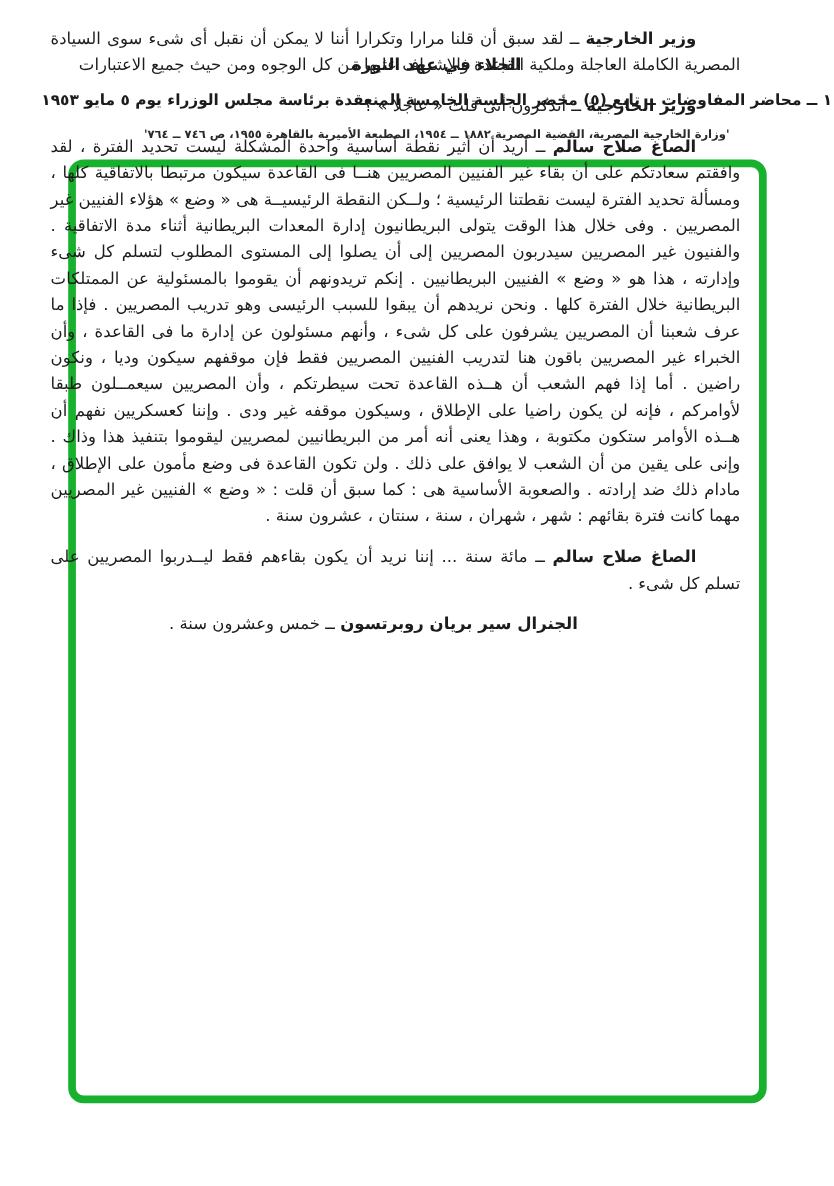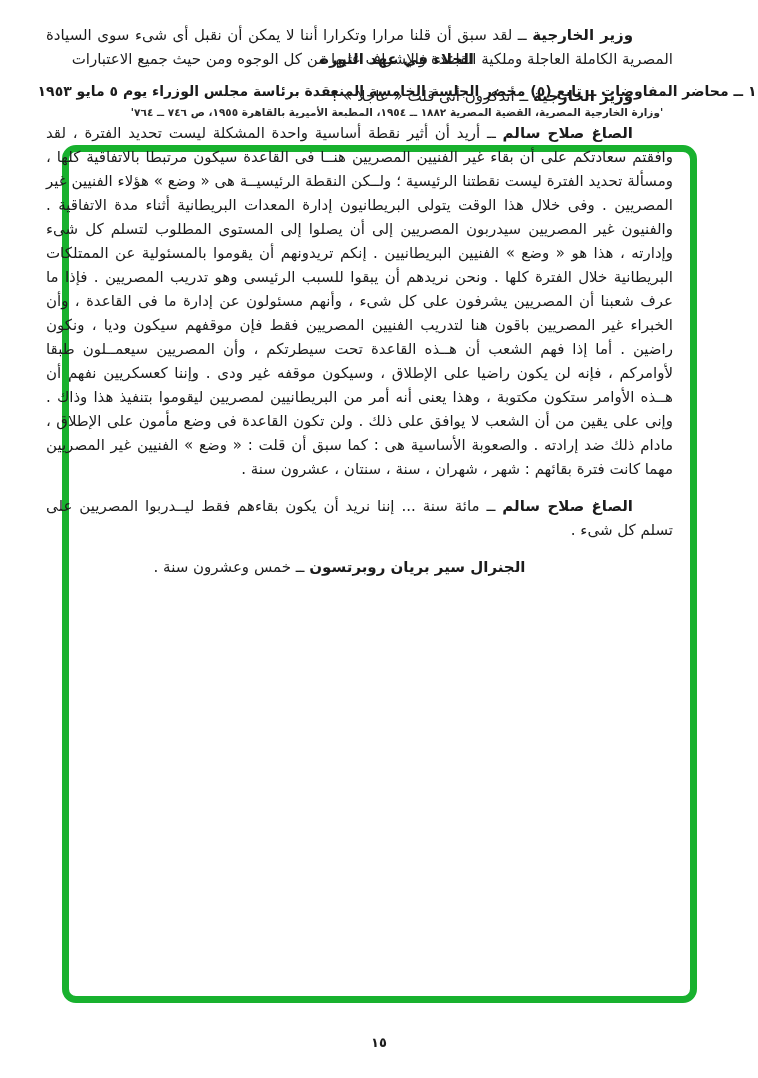--- a/index.html
+++ b/index.html
@@ -36,7 +36,7 @@
     font-weight: bold;
   }
   .source-citation {
-    margin-top: 7px;
+    margin-top: 17px;
     font-size: 10.5px;
     font-weight: bold;
     color: #2a2a2a;

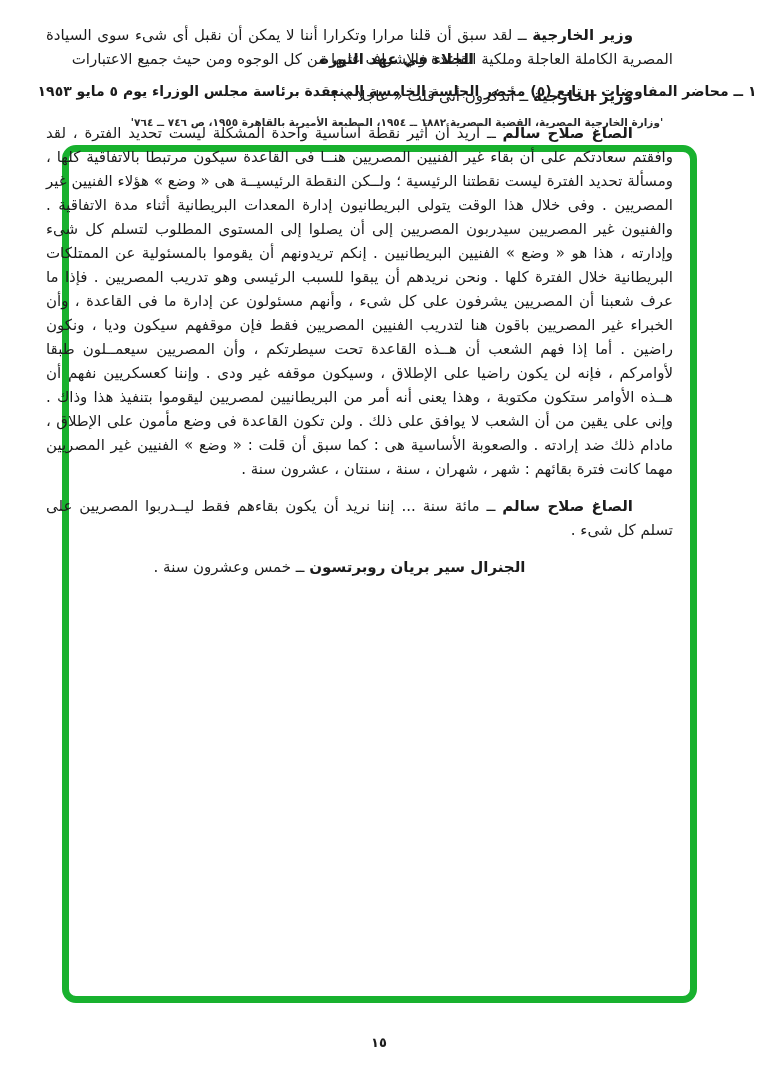--- a/index.html
+++ b/index.html
@@ -109,7 +109,6 @@
     <p><span class="speaker">الجنرال سير بريان روبرتسون</span> <span>ــ خمس وعشرون سنة .</span></p>
   </div>
 
-  <div class="page-number">١٥</div>
 
 </div>
 

